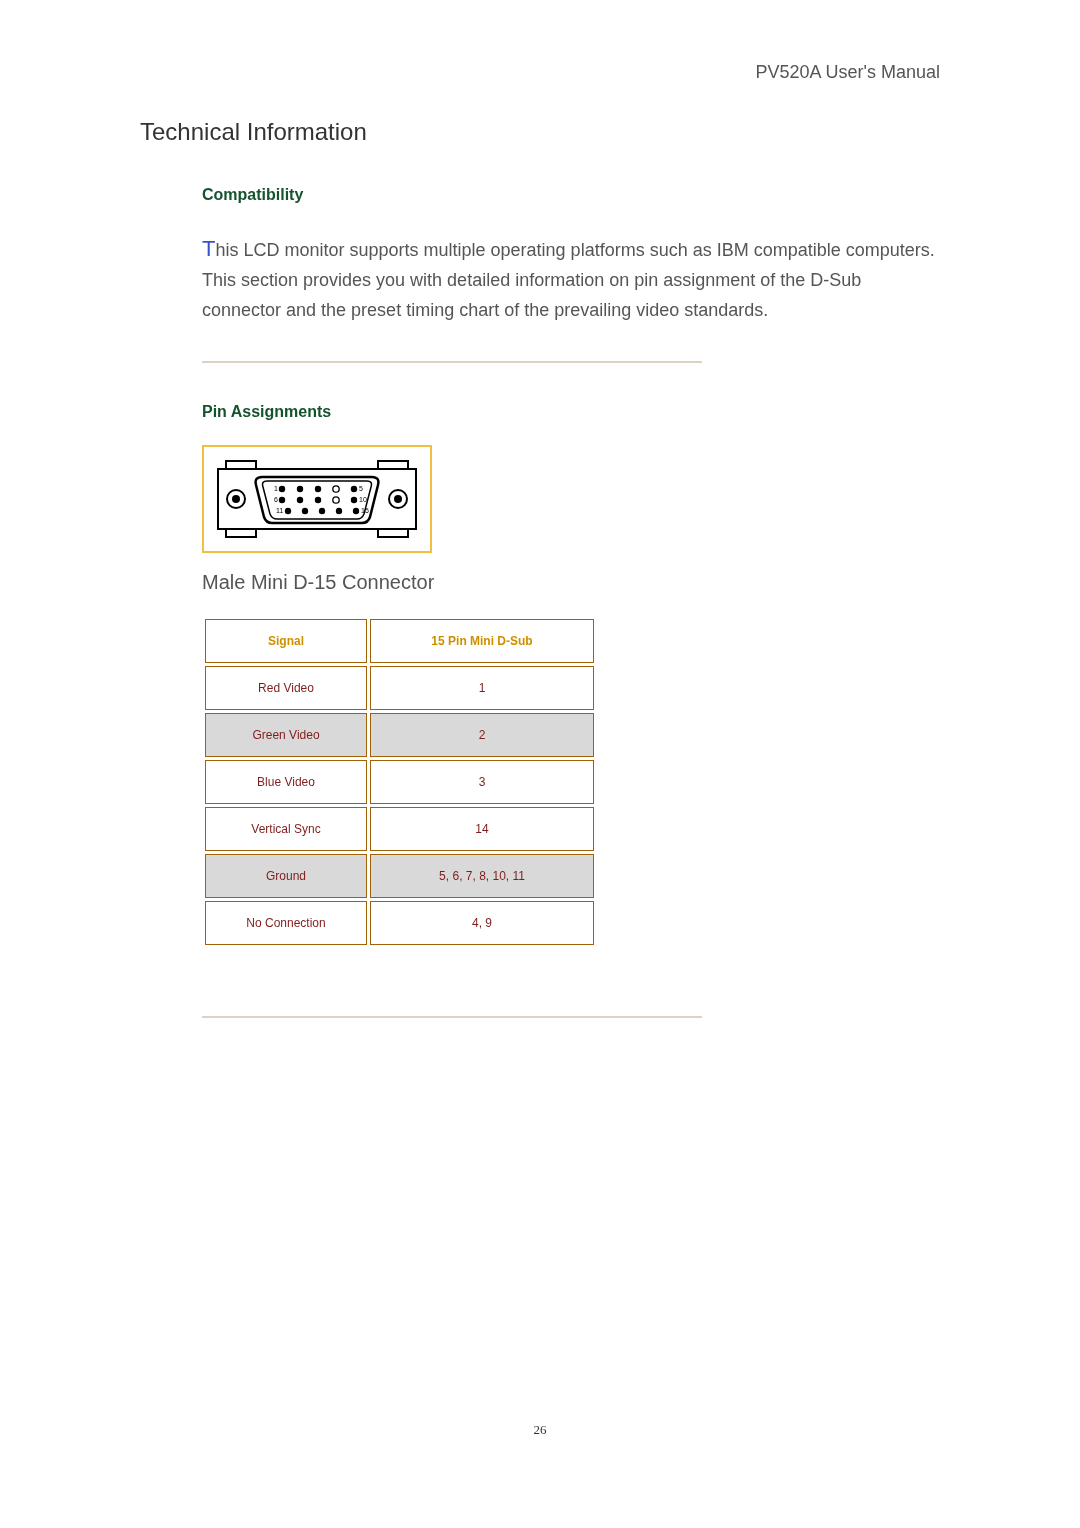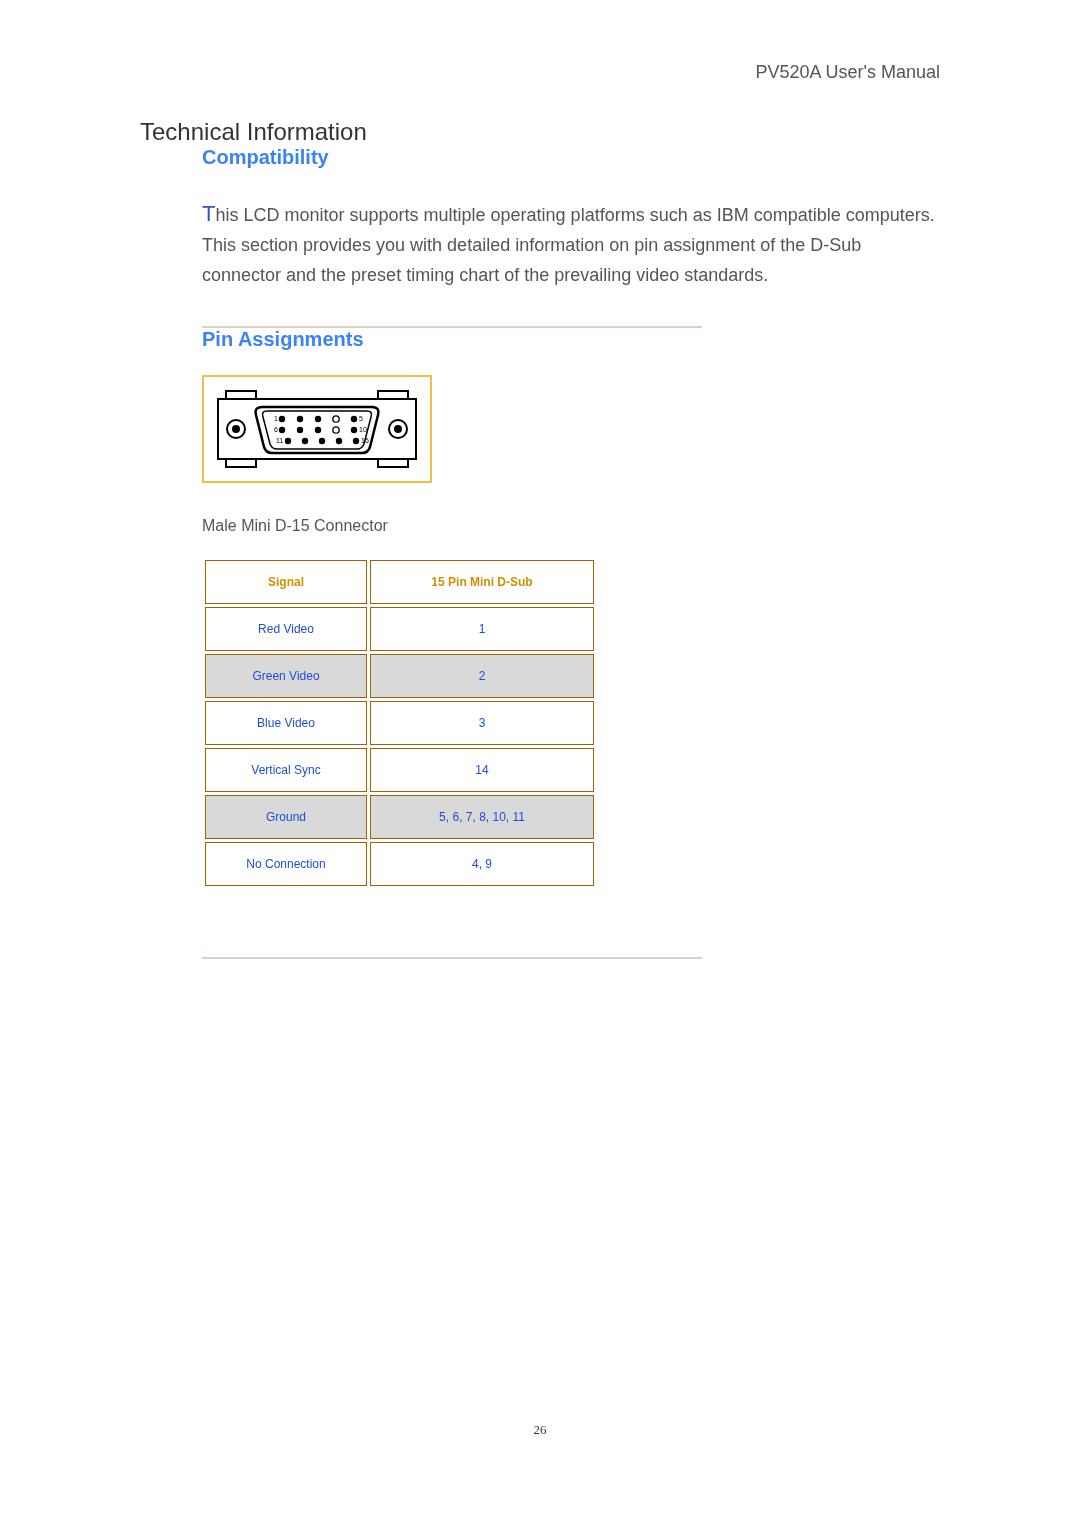--- a/index.html
+++ b/index.html
@@ -34,9 +34,10 @@
     margin-right: 62px;
   }
   .sub-heading {
-    font-size: 20px;
+    margin-top: 40px;
+    font-size: 16px;
     font-weight: bold;
-    color: #3b82f6;
+    color: #14532d;
   }
   .body-text {
     margin-top: 30px;

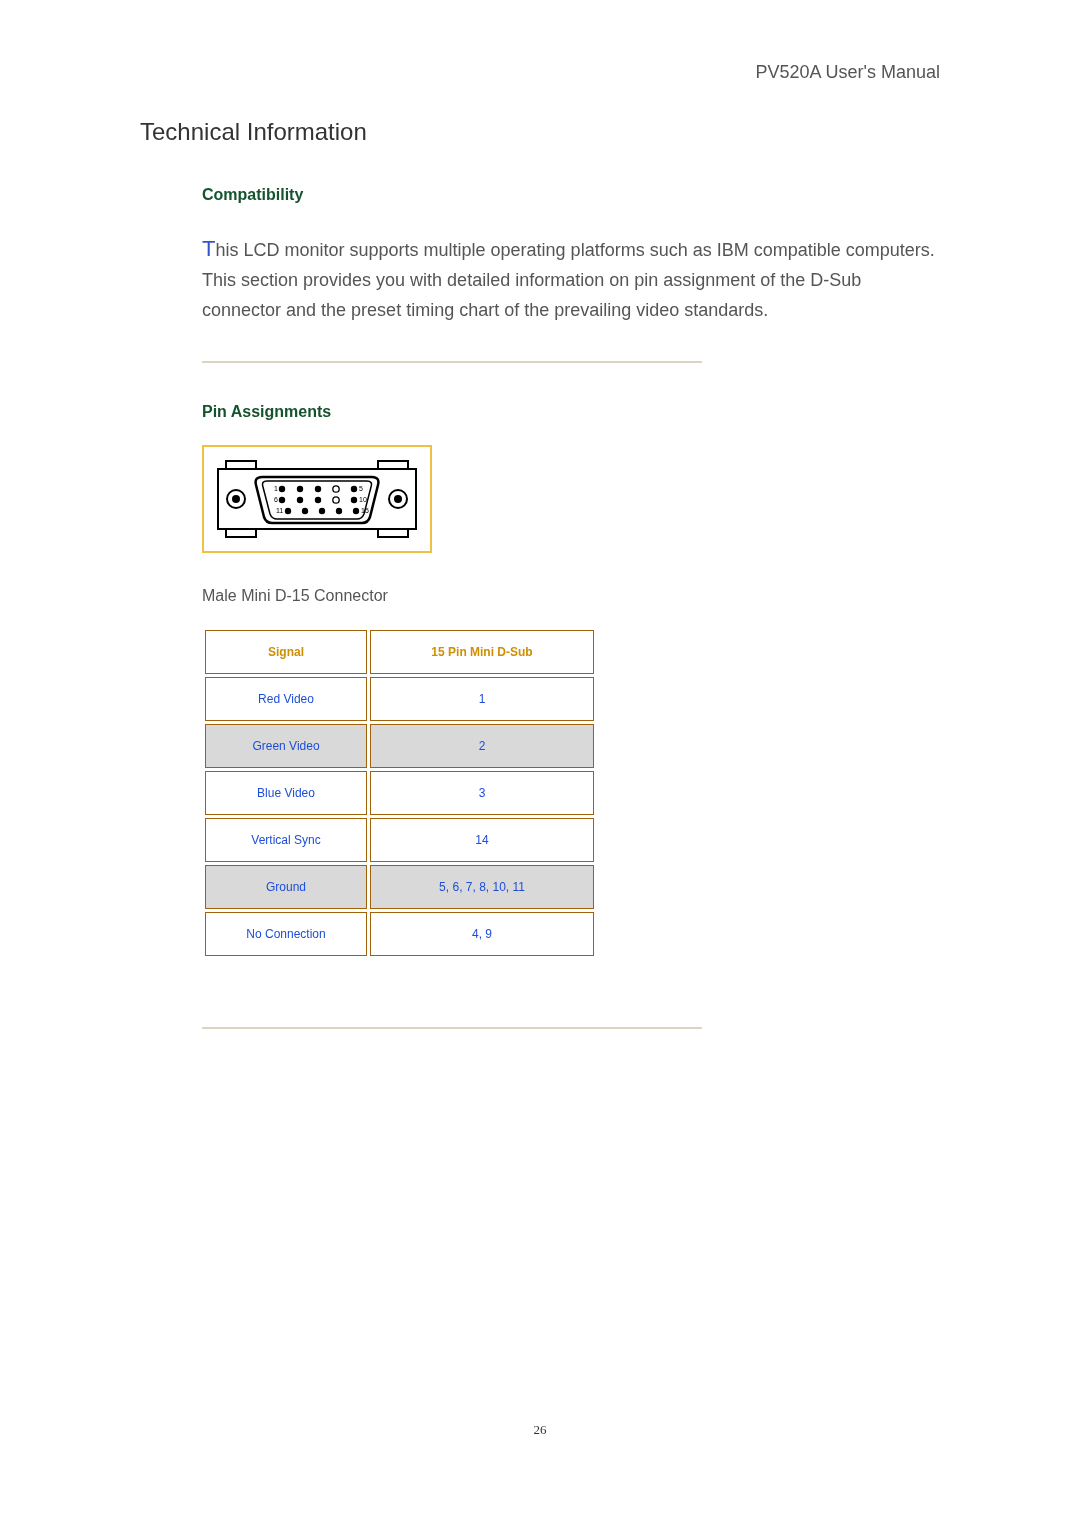--- a/index.html
+++ b/index.html
@@ -69,8 +69,8 @@
     position: relative;
   }
   .figure-caption {
-    margin-top: 34px;
-    font-size: 16px;
+    margin-top: 18px;
+    font-size: 20px;
     color: #555555;
   }
   .pin-table {

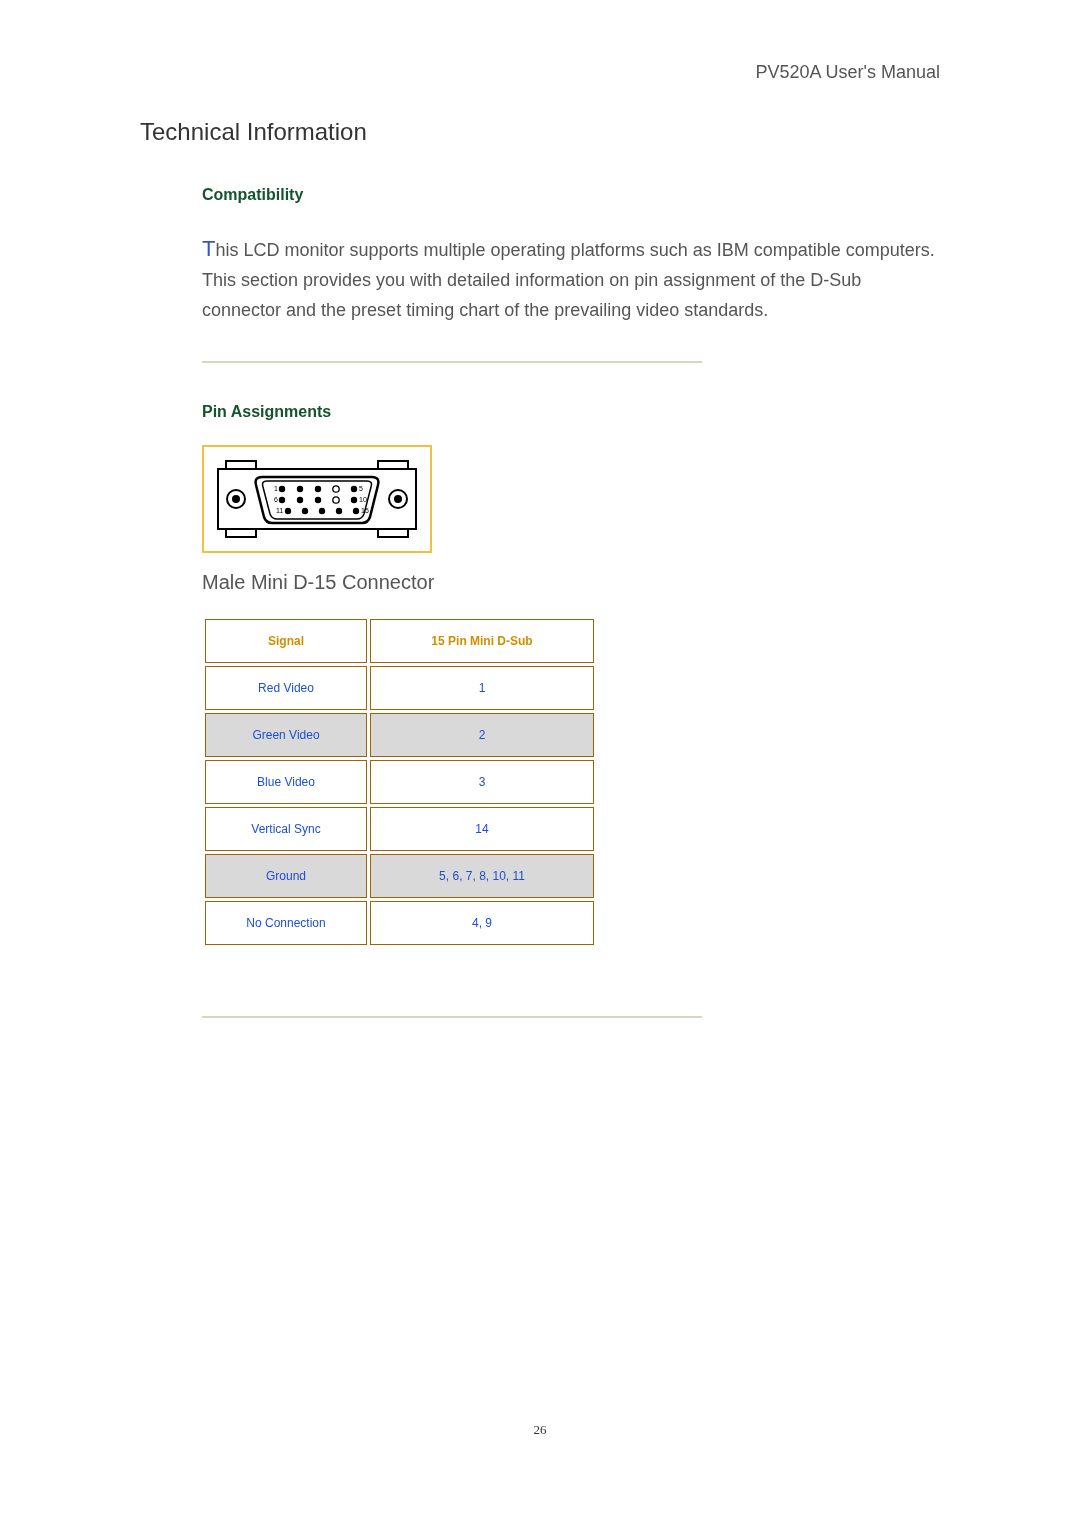--- a/index.html
+++ b/index.html
@@ -91,7 +91,7 @@
     font-weight: bold;
   }
   .pin-table td {
-    color: #1d4ed8;
+    color: #7f1d1d;
     text-align: center;
   }
   .pin-table td.col-signal { width: 155px; }

